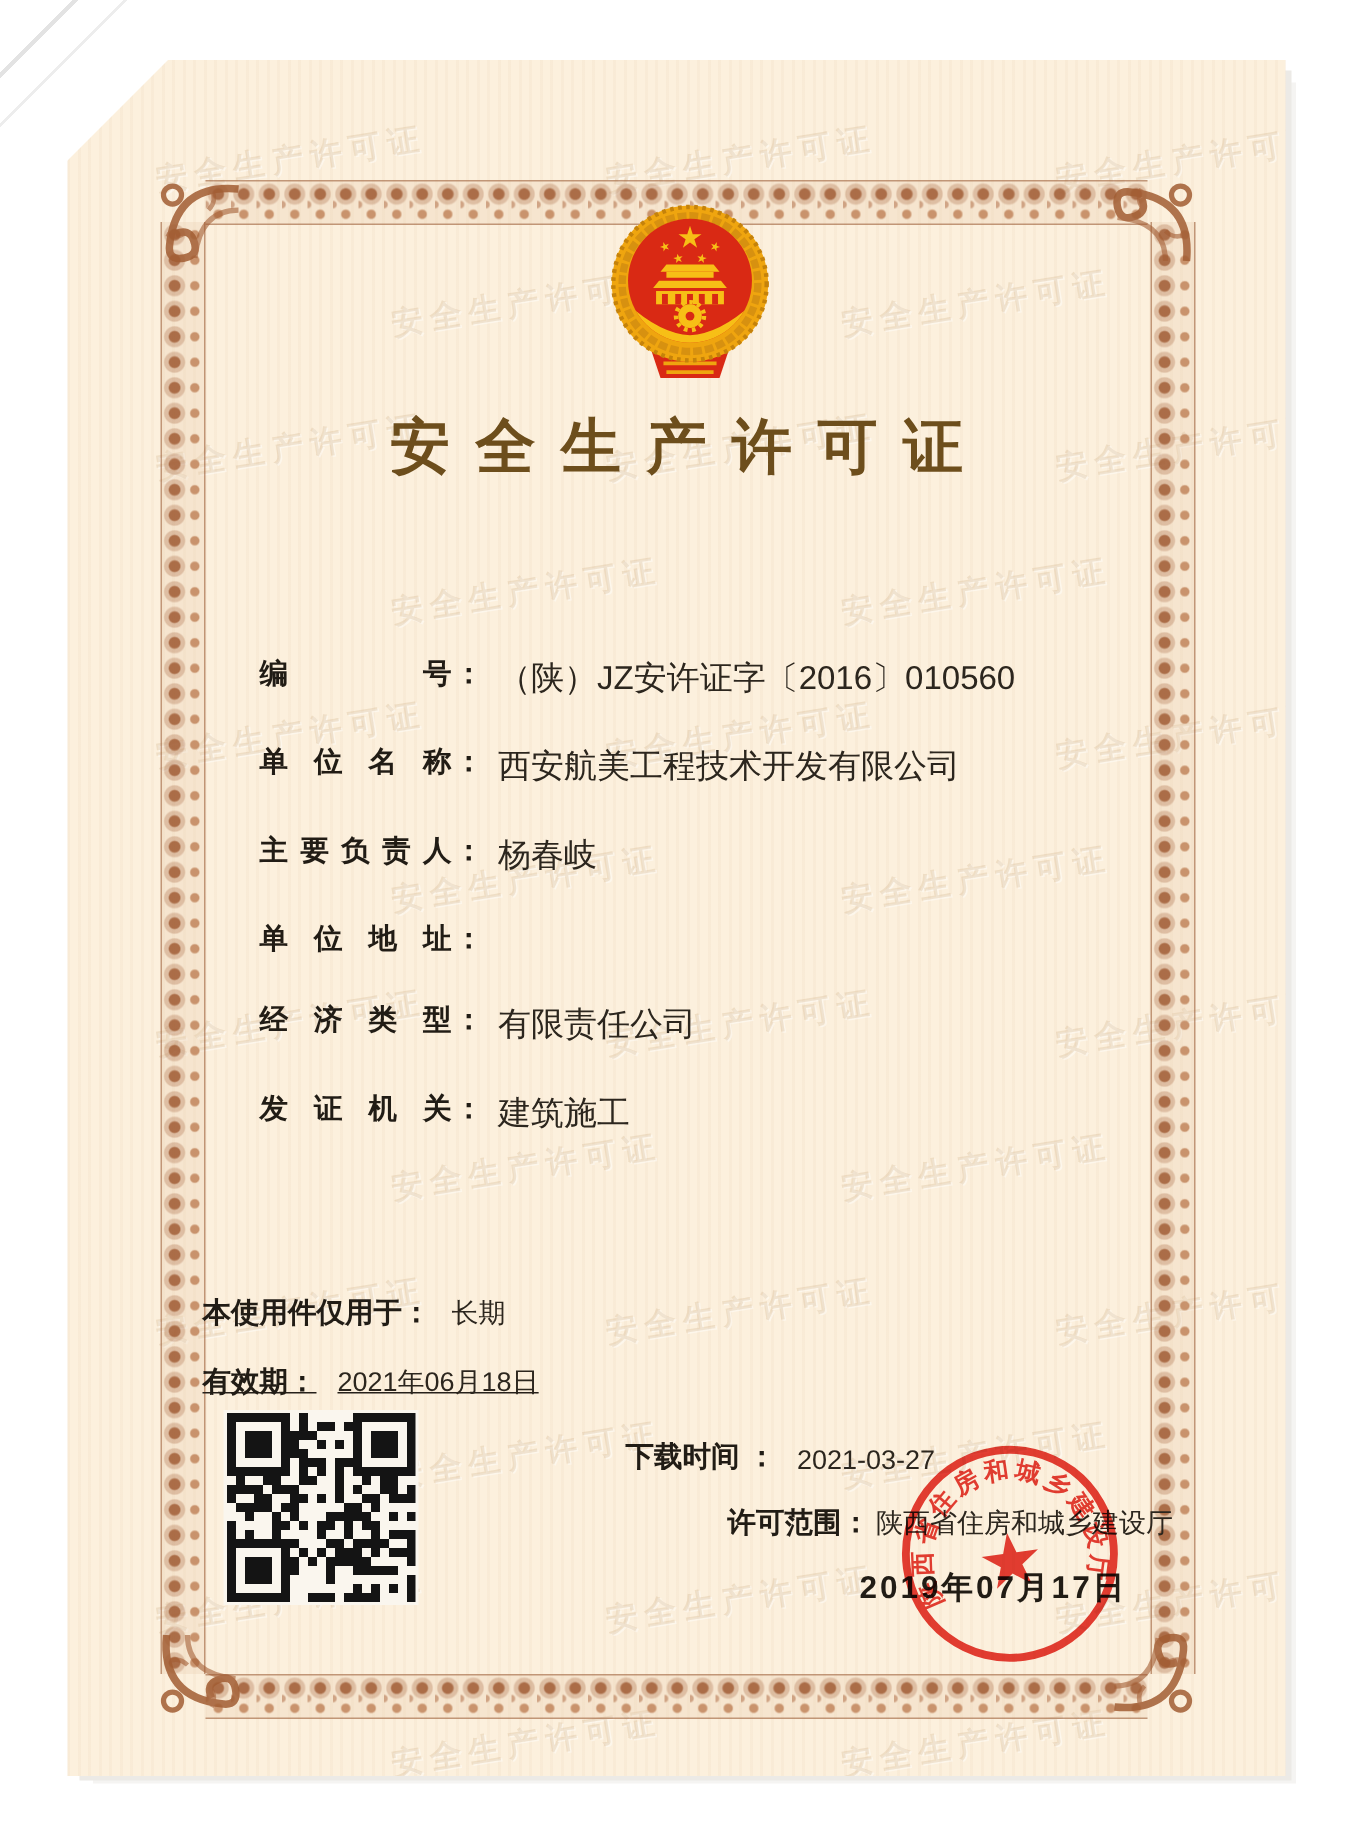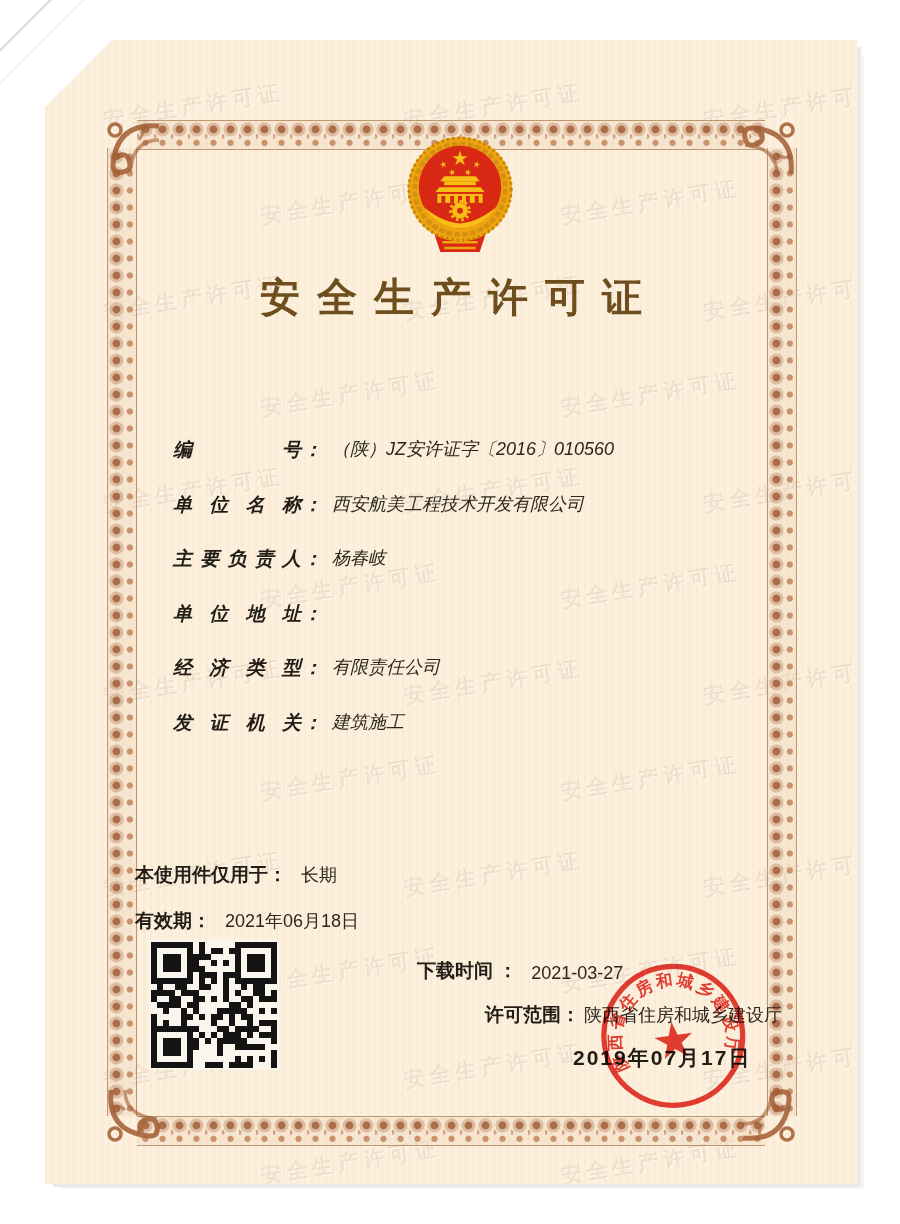--- a/index.html
+++ b/index.html
@@ -61,7 +61,7 @@
 
   
   .fields{position:absolute;left:128px;top:396px;width:600px;display:flex;flex-direction:column;gap:27px;}
-  .frow{display:flex;align-items:flex-start;line-height:1.45;font-style:italic;}
+  .frow{display:flex;align-items:flex-start;line-height:1.45;}
   .flabel{display:inline-block;width:128px;text-align:justify;text-align-last:justify;
       font-weight:bold;font-size:19px;color:#211c15;flex:none;}
   .fcolon{font-weight:bold;font-size:19px;margin:0 10px 0 2px;flex:none;color:#211c15;}

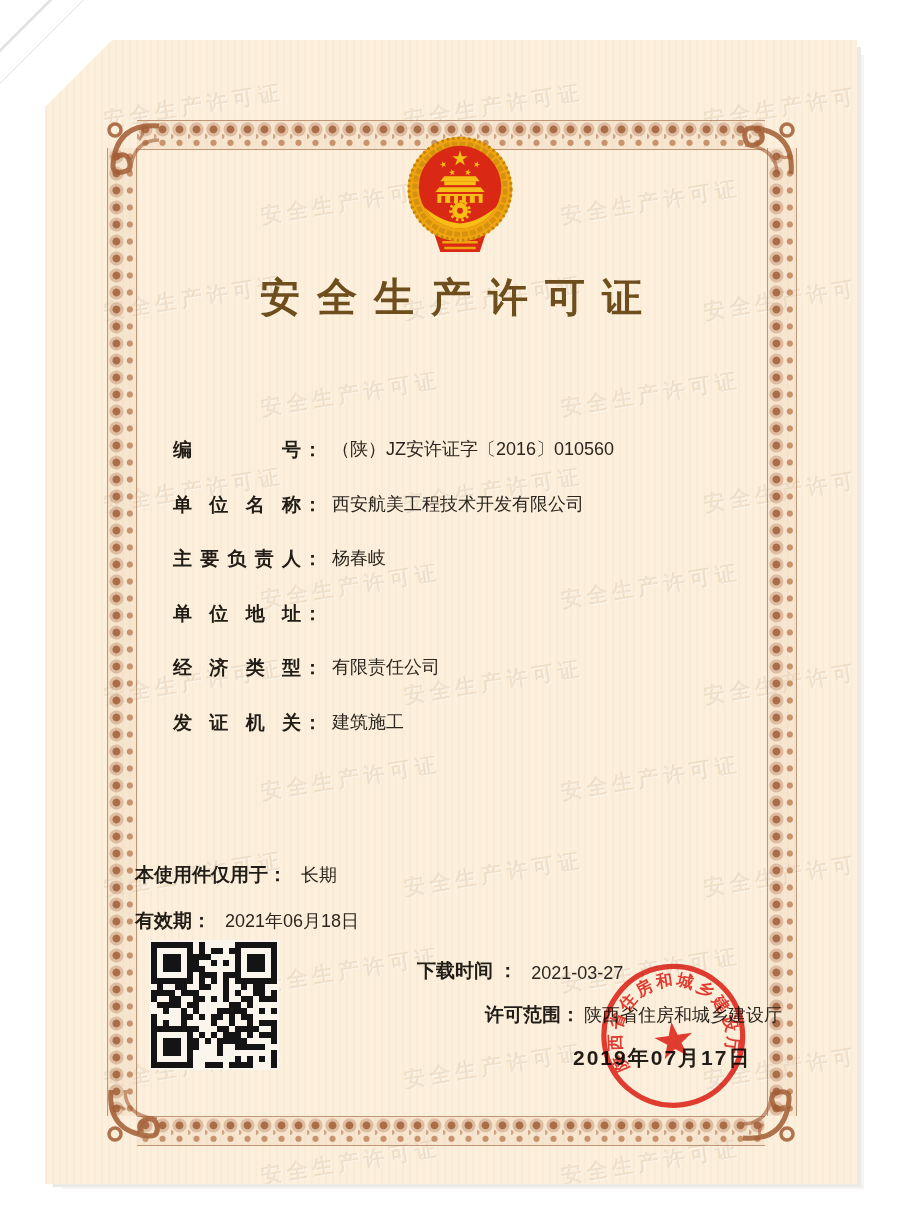--- a/index.html
+++ b/index.html
@@ -65,7 +65,7 @@
   .flabel{display:inline-block;width:128px;text-align:justify;text-align-last:justify;
       font-weight:bold;font-size:19px;color:#211c15;flex:none;}
   .fcolon{font-weight:bold;font-size:19px;margin:0 10px 0 2px;flex:none;color:#211c15;}
-  .fvalue{font-size:18px;color:#2c261e;max-width:462px;word-break:break-all;}
+  .fvalue{font-size:22px;color:#2c261e;max-width:462px;word-break:break-all;}
 
   
   .brow{position:absolute;display:flex;align-items:baseline;white-space:nowrap;}

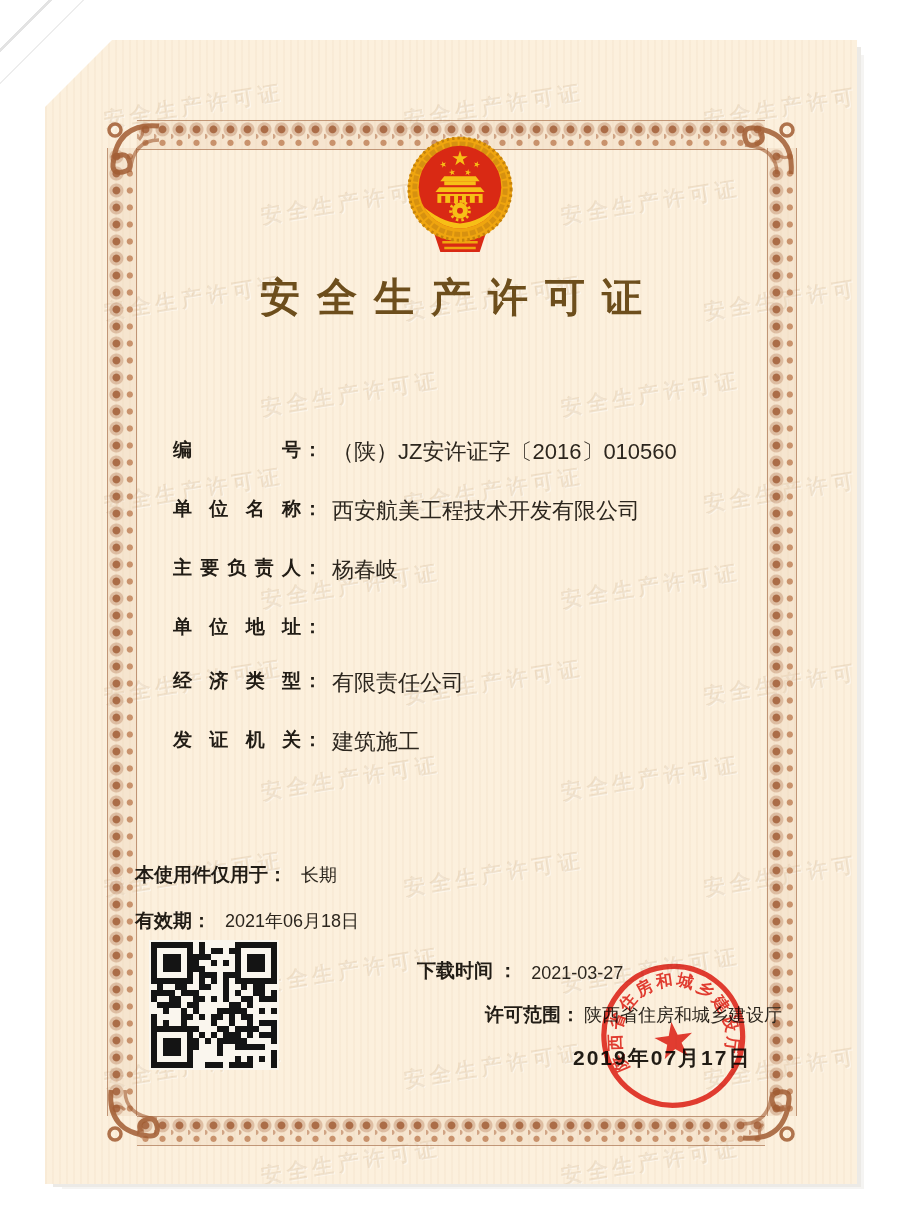--- a/index.html
+++ b/index.html
@@ -72,7 +72,7 @@
   .blabel{font-weight:bold;font-size:19px;color:#211c15;}
   .bvalue{font-size:18px;color:#2c261e;margin-left:14px;}
   .usage{left:90px;top:822px;}
-  .validity{left:90px;top:868px;}
+  .validity{left:90px;top:868px;text-decoration:underline;}
   .download{left:372px;top:918px;align-items:flex-end;}
   .issuer{left:440px;top:962px;}
   .issuer .bvalue{margin-left:4px;}

